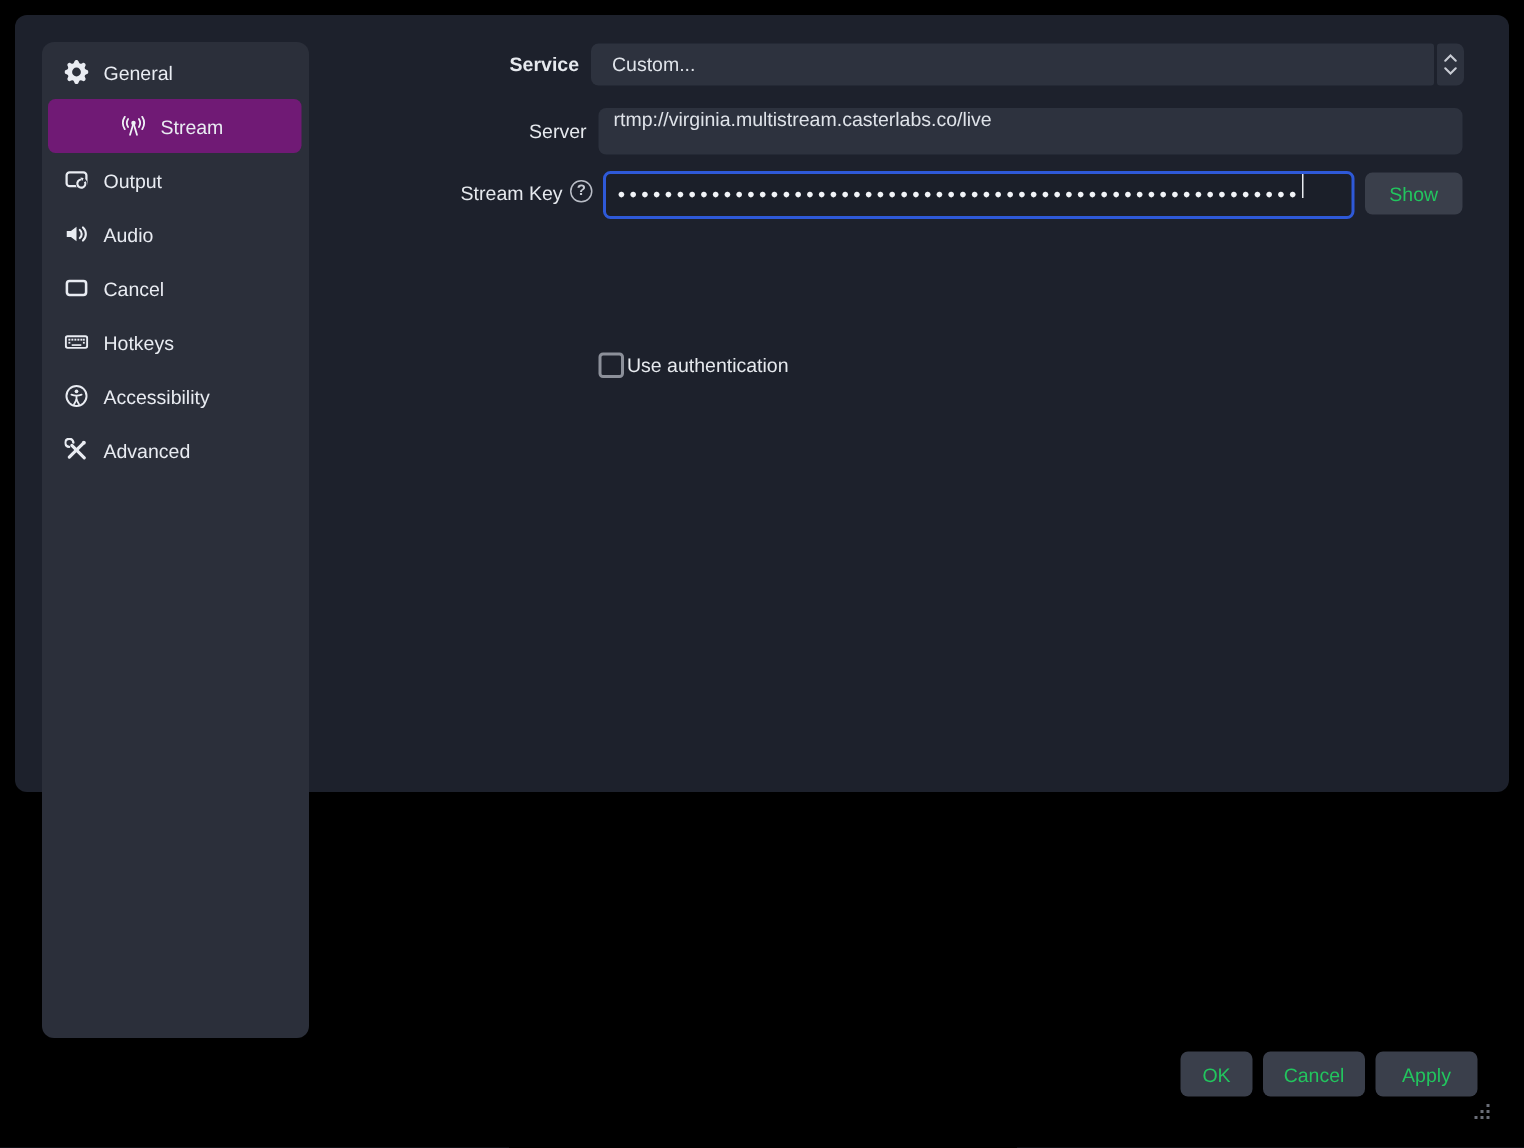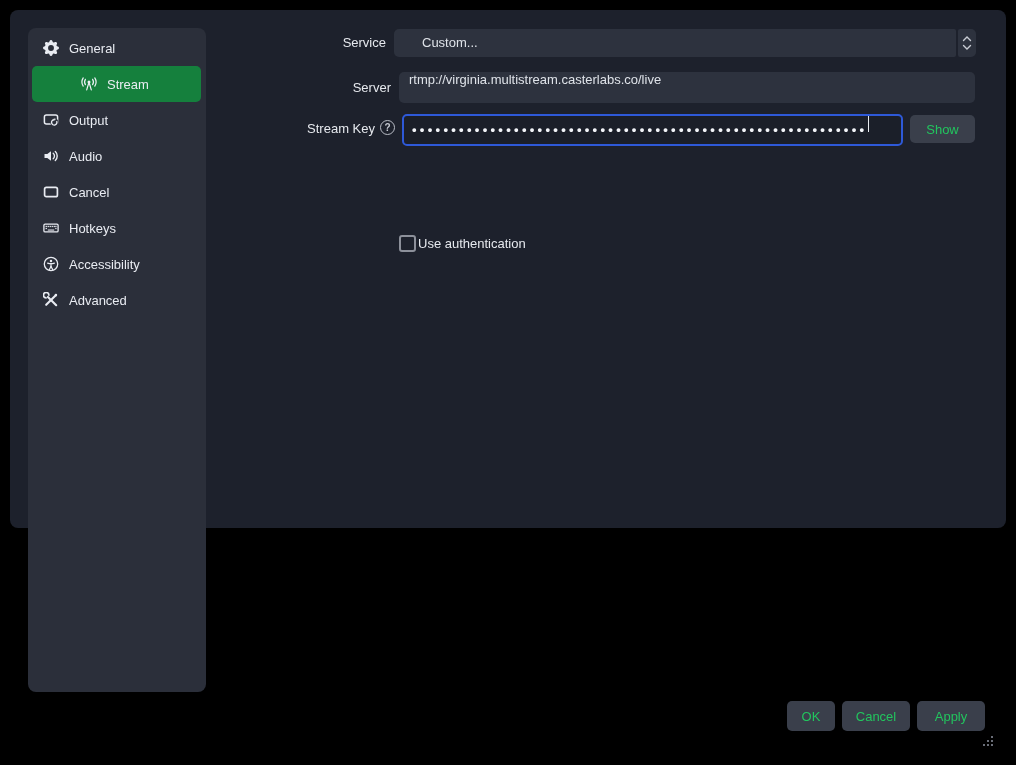--- a/index.html
+++ b/index.html
@@ -191,7 +191,7 @@
     </div>
   </nav>
 
-  <span class="flabel" style="left:200px;top:19px;width:176px;line-height:28px;">Service</span>
+  <span class="flabel" style="left:200px;top:19px;width:176px;line-height:28px;font-weight:bold;">Service</span>
   <div class="combo">
     <div class="combo-body">Custom...</div>
     <div class="combo-spin">

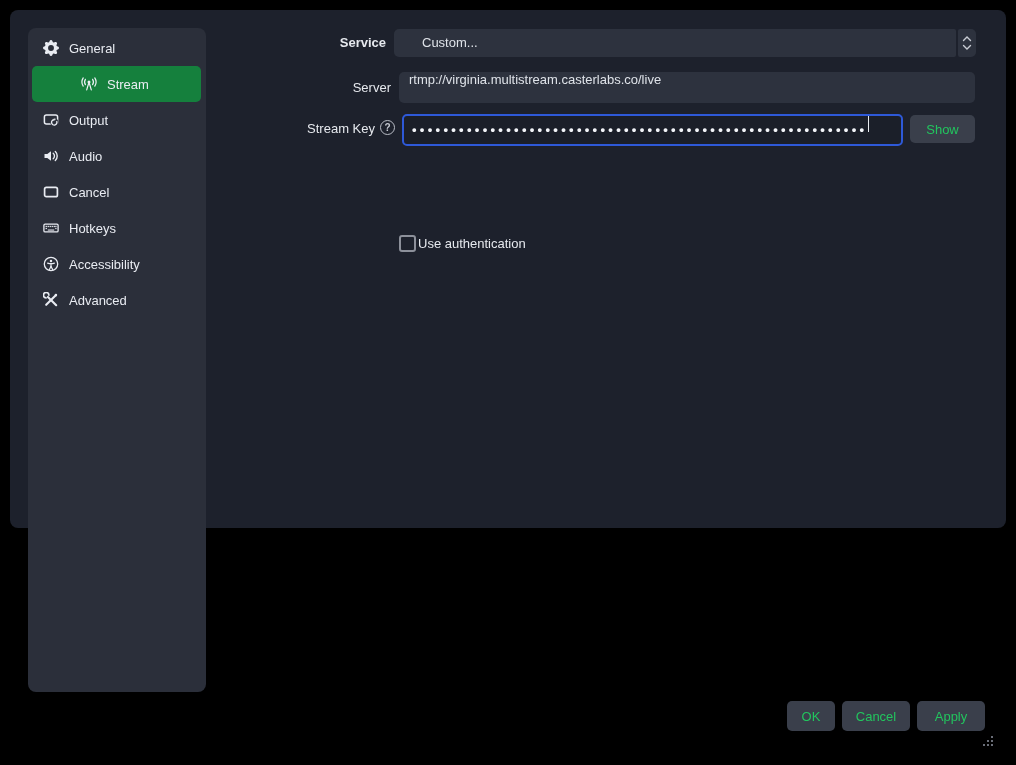--- a/index.html
+++ b/index.html
@@ -33,7 +33,7 @@
   }
   .combo-body{
     flex:1;background:#2d323e;border-radius:5px 2px 2px 5px;color:#dfe3e9;
-    font-size:13px;line-height:28px;padding-left:28px;overflow:hidden;white-space:nowrap;
+    font-size:13px;line-height:28px;padding-left:14px;overflow:hidden;white-space:nowrap;
   }
   .combo-spin{
     width:18px;margin-left:2px;background:#2d323e;border-radius:2px 5px 5px 2px;

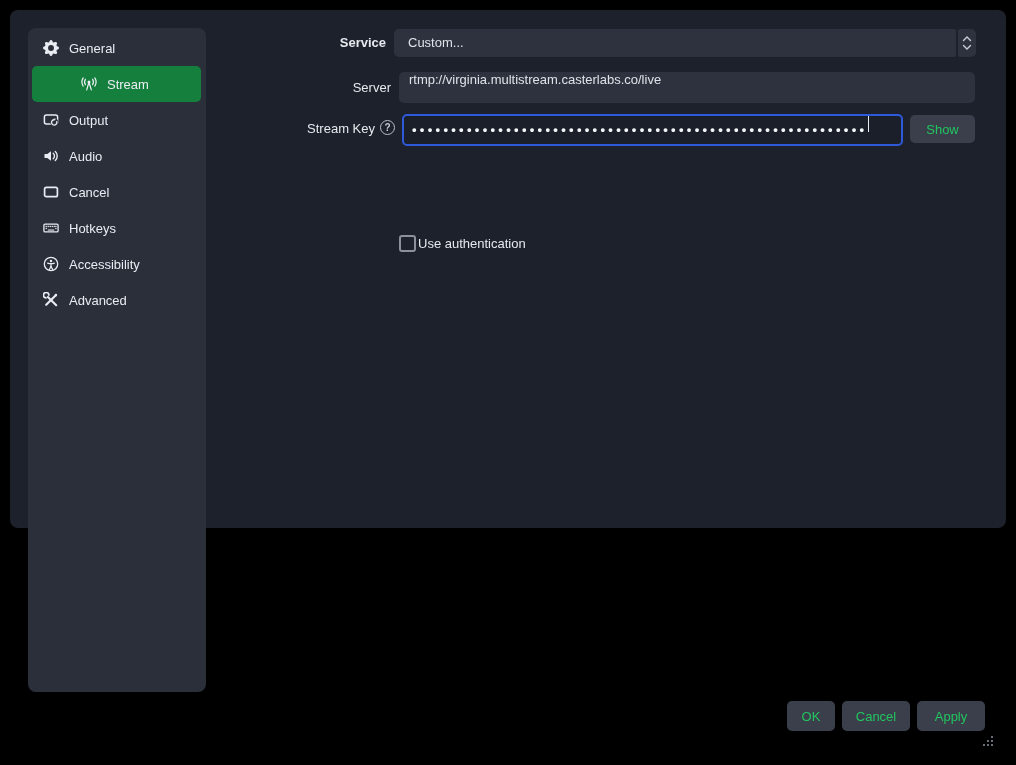--- a/index.html
+++ b/index.html
@@ -21,7 +21,7 @@
     height:36px;margin:0 5px 0 4px;display:flex;align-items:center;gap:9px;
     padding-left:10px;border-radius:5px;color:#e9ecf2;font-size:13px;cursor:default;
   }
-  .side-item.selected{background:#15803d;padding-left:48px;}
+  .side-item.selected{background:#701a75;padding-left:48px;}
   .side-icon{width:18px;height:16px;display:flex;align-items:center;justify-content:center;flex:none;}
   .side-icon svg{display:block;}
   

